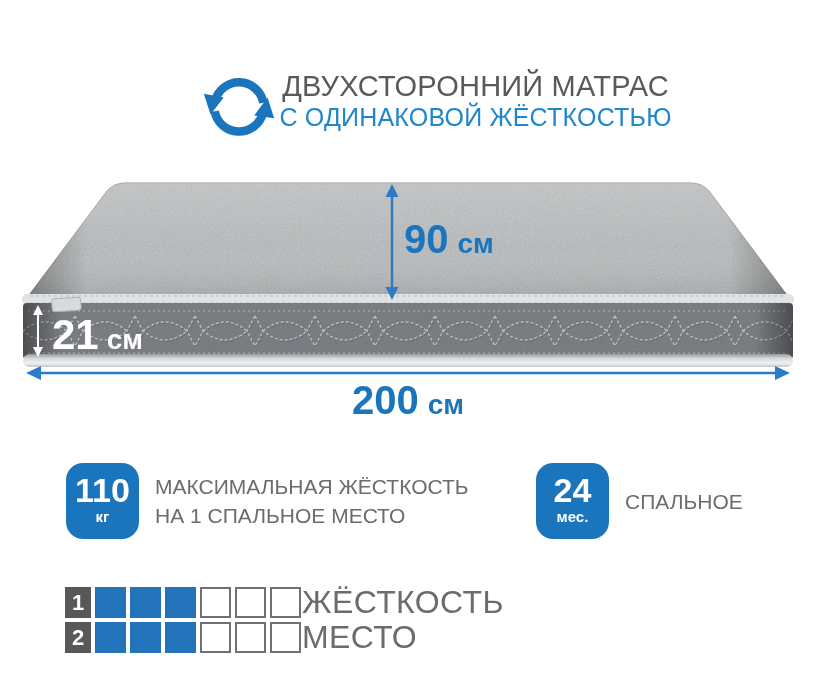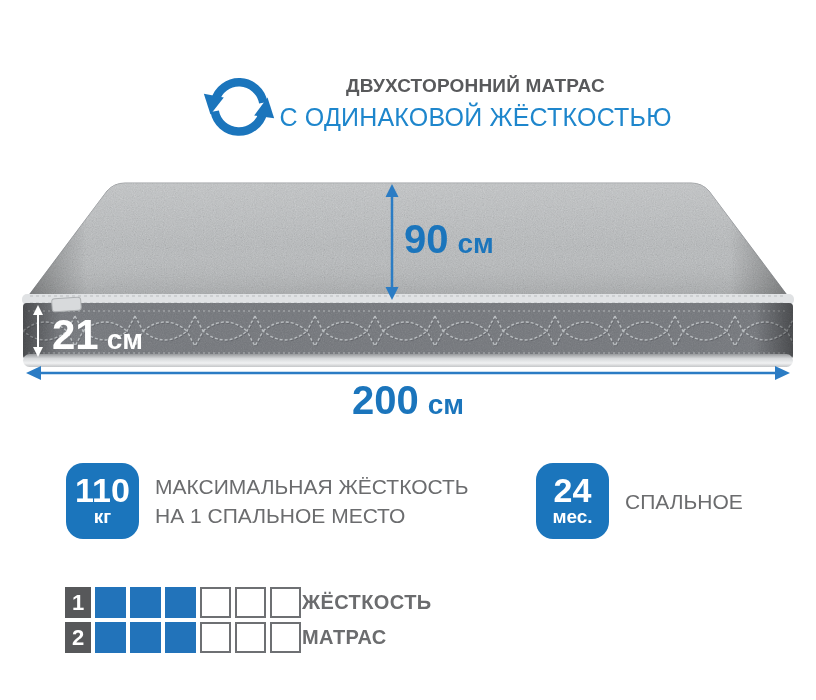--- a/index.html
+++ b/index.html
@@ -12,7 +12,7 @@
   
   .header-icon{left:201px;top:68px;width:76px;height:76px;}
   .header-text{left:278px;top:70px;width:395px;text-align:center;}
-  .h-line1{font-size:19px;font-weight:bold;color:var(--title-gray);letter-spacing:.2px;line-height:32px;white-space:nowrap;}
+  .h-line1{font-size:29px;font-weight:normal;color:var(--title-gray);letter-spacing:.2px;line-height:32px;white-space:nowrap;}
   .h-line2{font-size:25px;font-weight:normal;color:var(--header-blue);letter-spacing:.2px;line-height:30px;white-space:nowrap;}
 
   

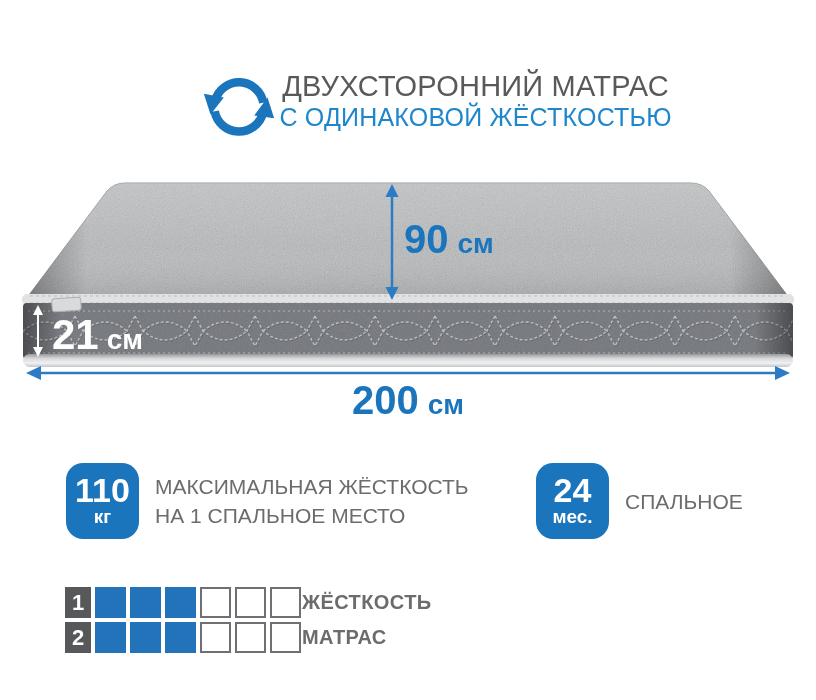--- a/index.html
+++ b/index.html
@@ -28,7 +28,7 @@
     color:#fff;flex:0 0 auto;
   }
   .badge-value{font-size:34px;font-weight:bold;line-height:32px;}
-  .badge-unit{font-size:19px;font-weight:bold;line-height:22px;}
+  .badge-unit{font-size:15px;font-weight:bold;line-height:22px;}
   .feature-label{
     margin-left:16px;color:var(--label-gray);font-size:21px;line-height:29px;white-space:nowrap;
   }

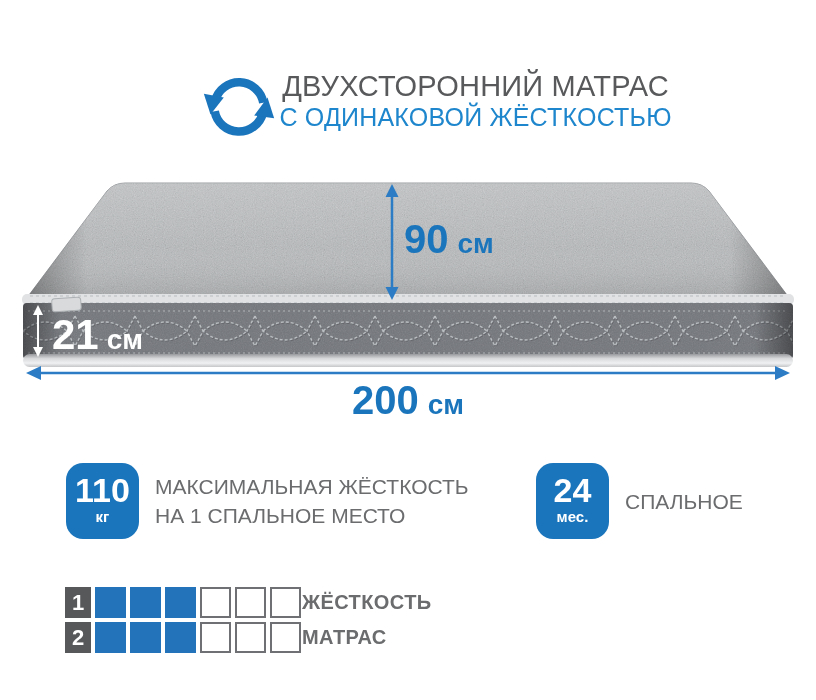--- a/index.html
+++ b/index.html
@@ -45,7 +45,7 @@
   .f-row .cell.empty{background:#fff;border:2px solid #6e7073;}
   .firmness-labels{
     left:302px;top:587px;display:flex;flex-direction:column;gap:4px;
-    color:var(--label-gray);font-size:20px;letter-spacing:.4px;font-weight:bold;
+    color:var(--label-gray);font-size:32px;letter-spacing:.4px;
   }
   .firmness-labels div{height:31px;line-height:31px;}
 </style>

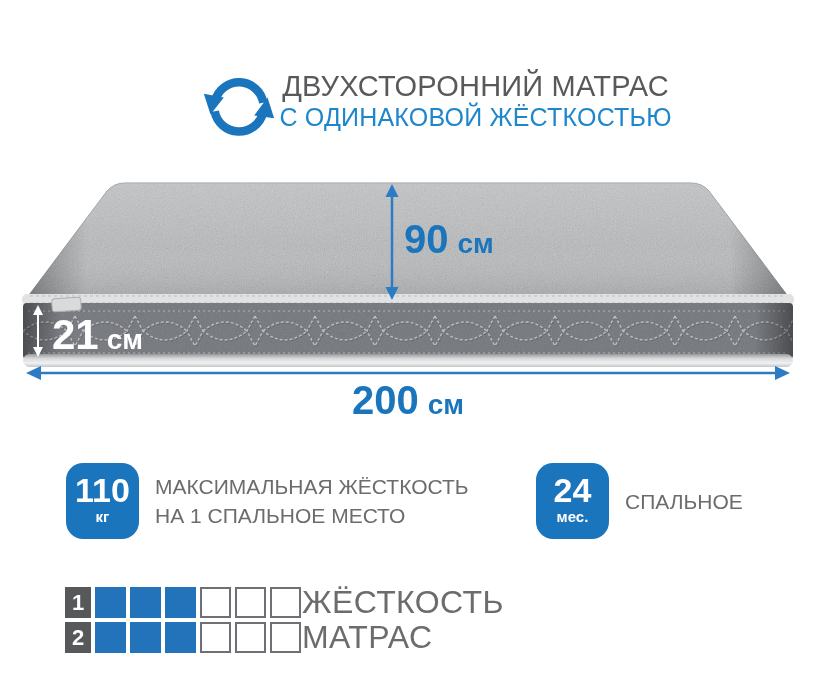--- a/index.html
+++ b/index.html
@@ -197,7 +197,7 @@
 </div>
 <div class="abs firmness-labels">
   <div>ЖЁСТКОСТЬ</div>
-  <div>МАТРАС</div>
+  <div>МЕСТО</div>
 </div>
 
 </body></html>

